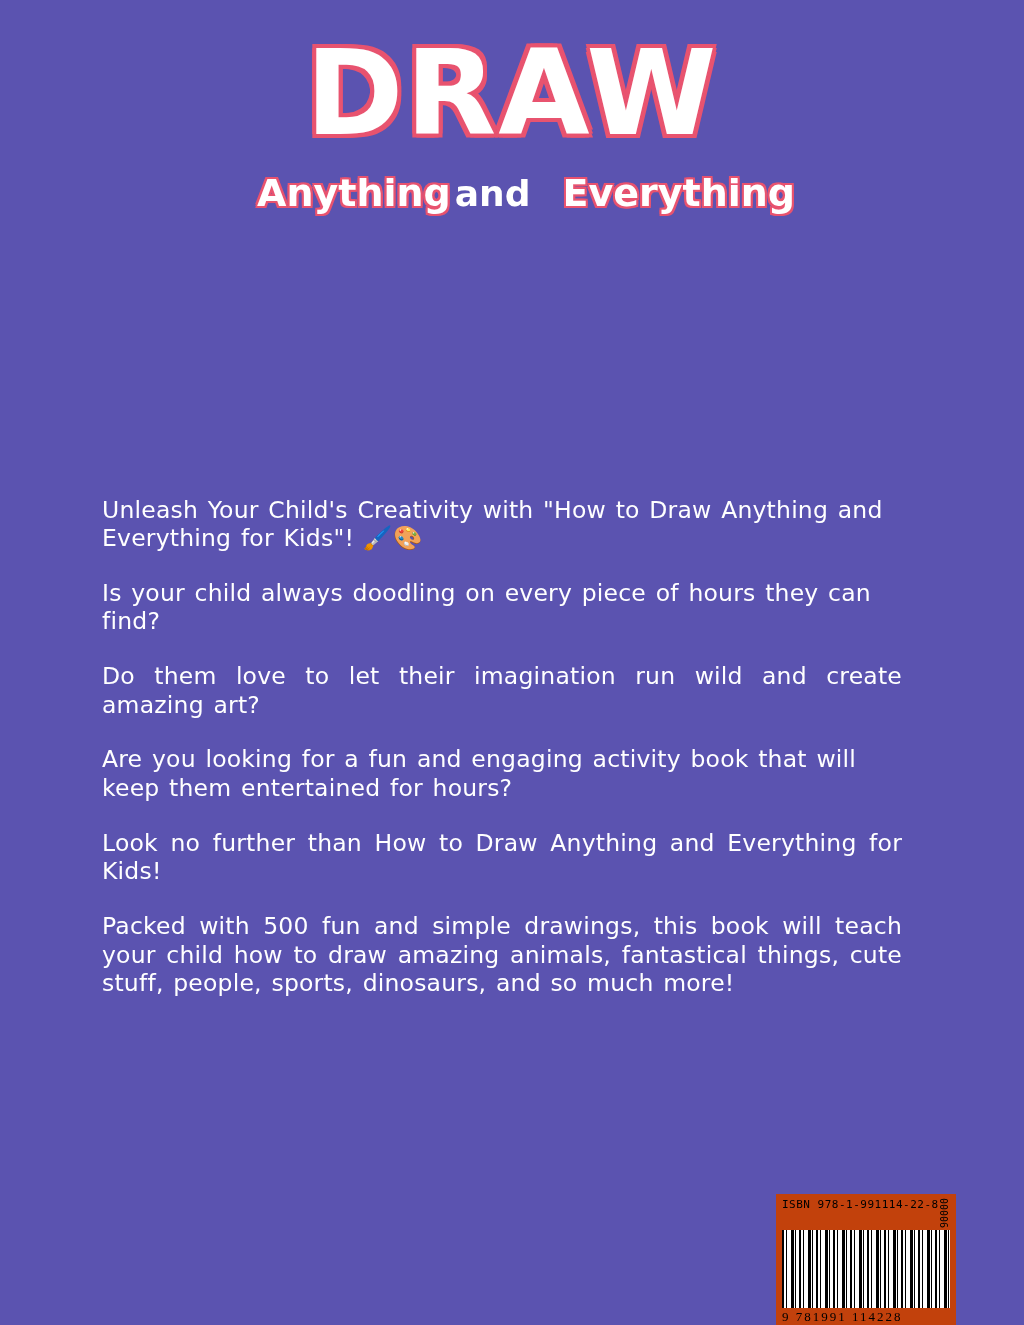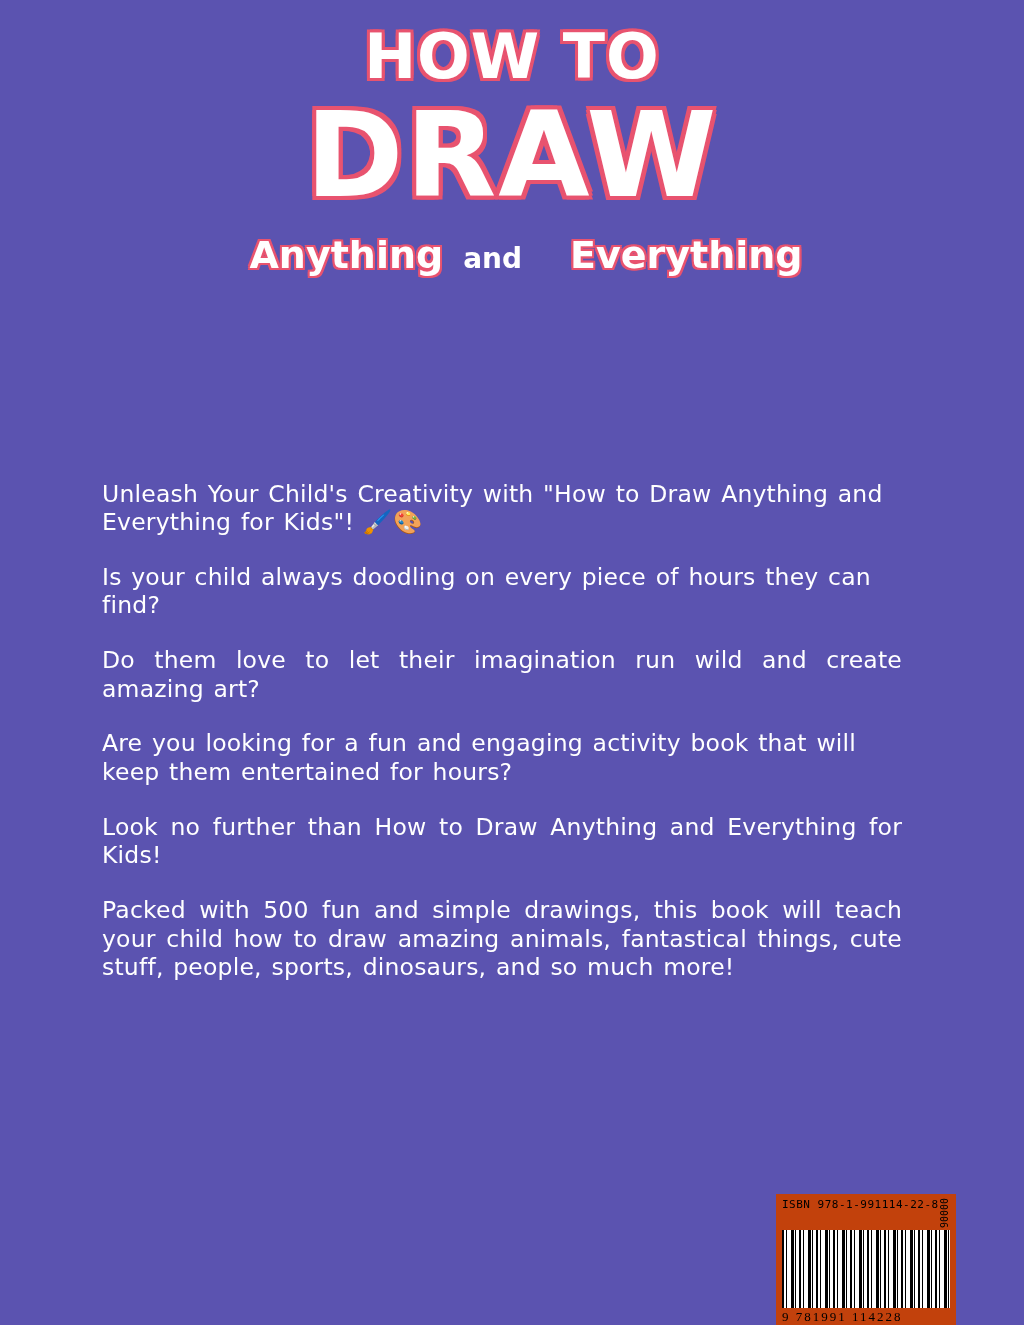--- a/index.html
+++ b/index.html
@@ -150,7 +150,6 @@
 <body>
 
 <div class="title-block">
-  <div class="title-line1">HOW TO</div>
   <div class="title-line2">DRAW</div>
   <div class="title-sub">
     <span class="sub-em">Anything</span><span class="sub-and">and</span><span class="sub-em">Everything</span>

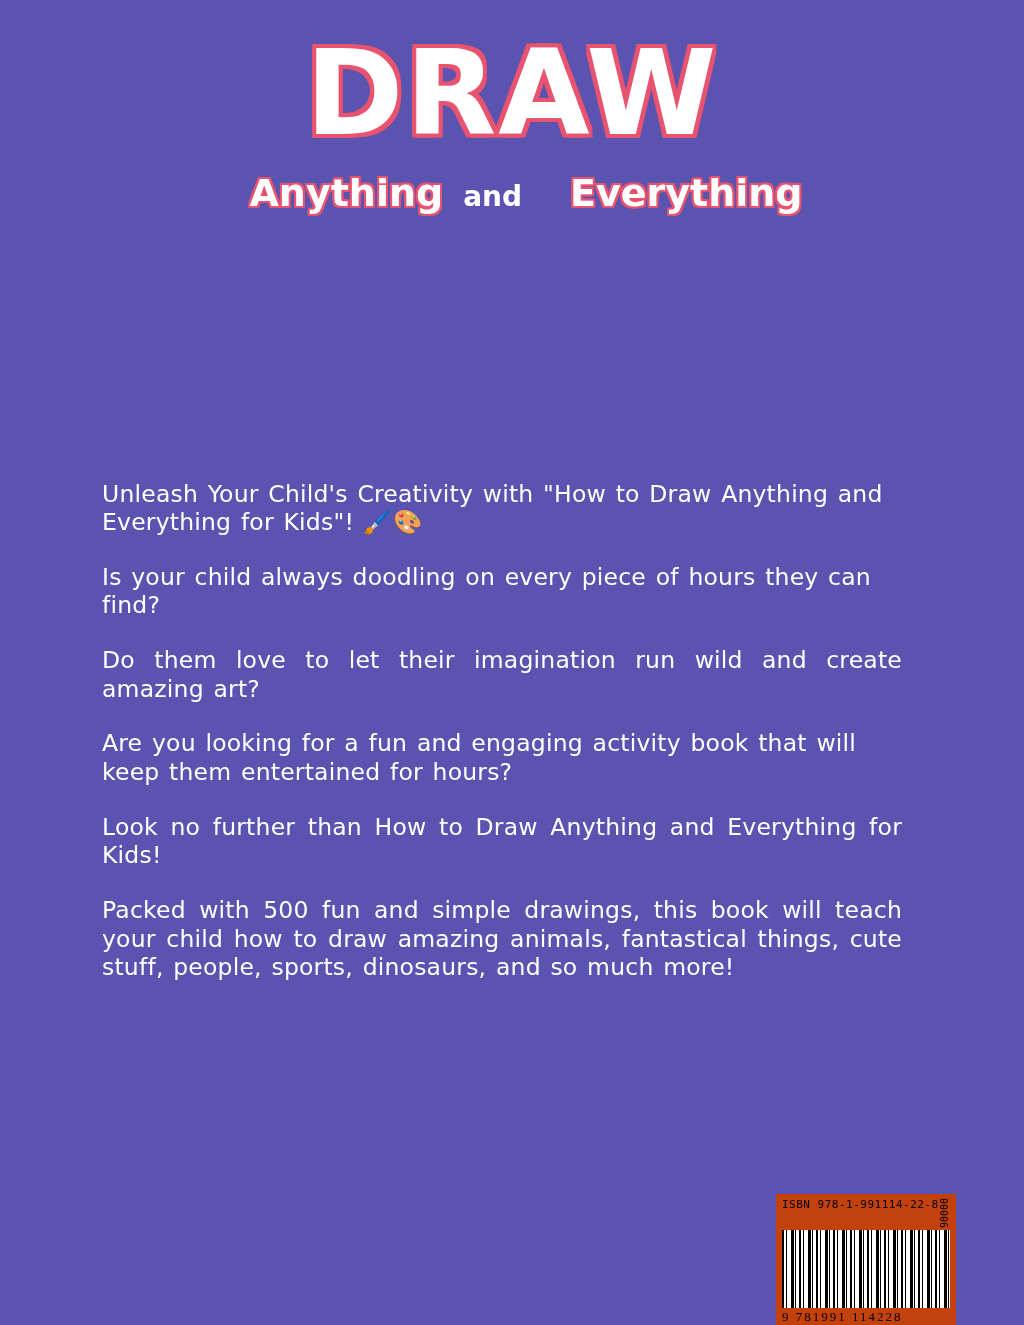--- a/index.html
+++ b/index.html
@@ -64,9 +64,9 @@
     margin-left: 28px;
   }
   .title-sub .sub-and {
-    font-size: 28px;
+    font-size: 36px;
     color: #ffffff;
-    margin: 0 20px;
+    margin: 0 4px;
   }
 
   

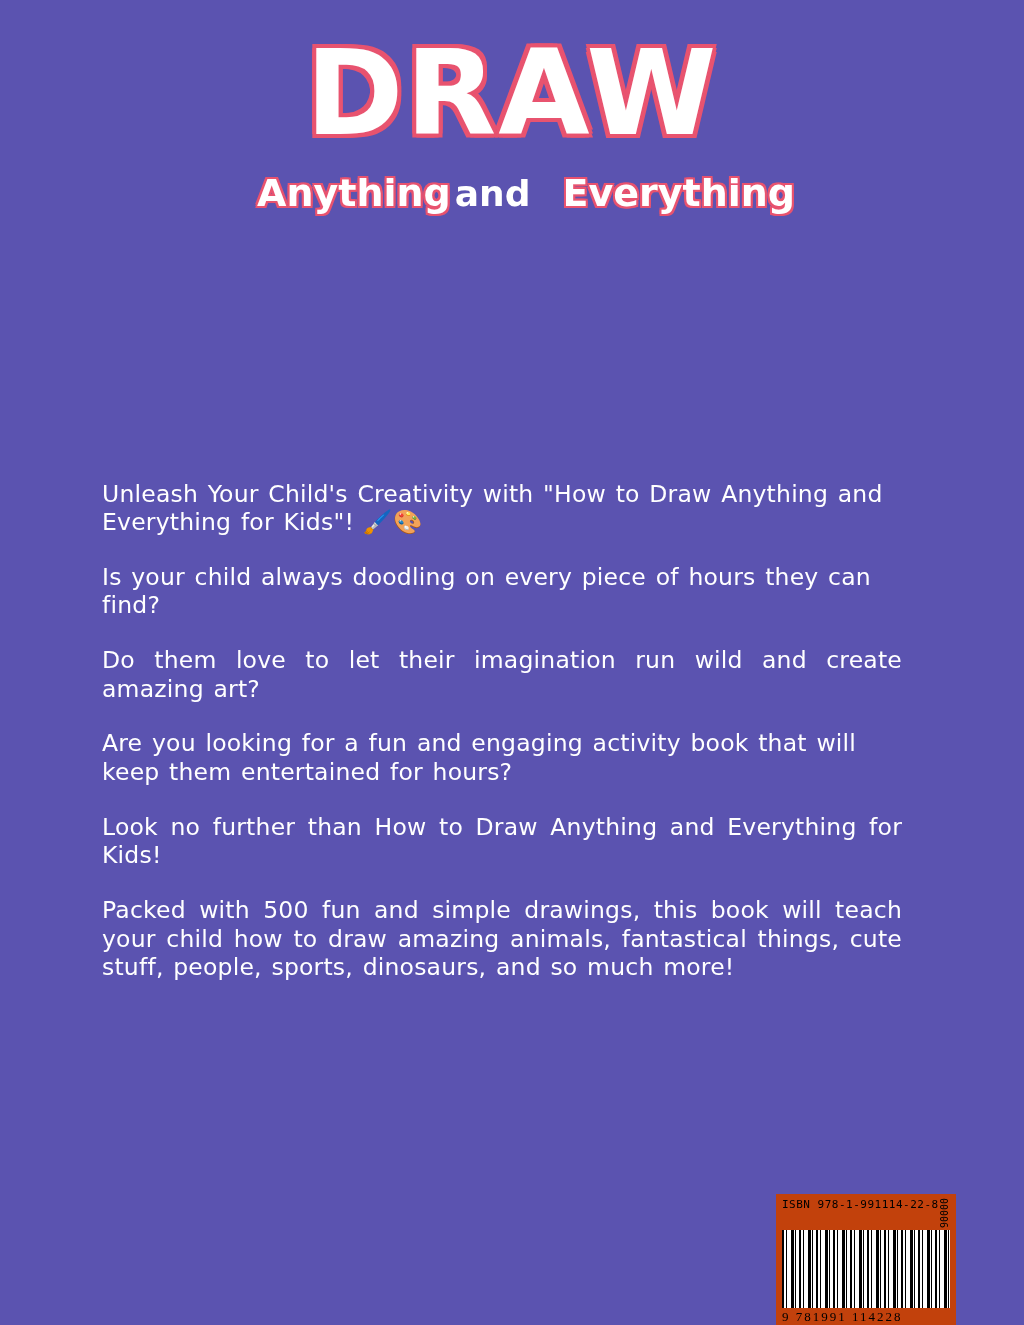--- a/index.html
+++ b/index.html
@@ -73,7 +73,7 @@
   .body-copy {
     position: absolute;
     left: 102px;
-    top: 456px;
+    top: 472px;
     width: 800px;
     color: #ffffff;
   }

